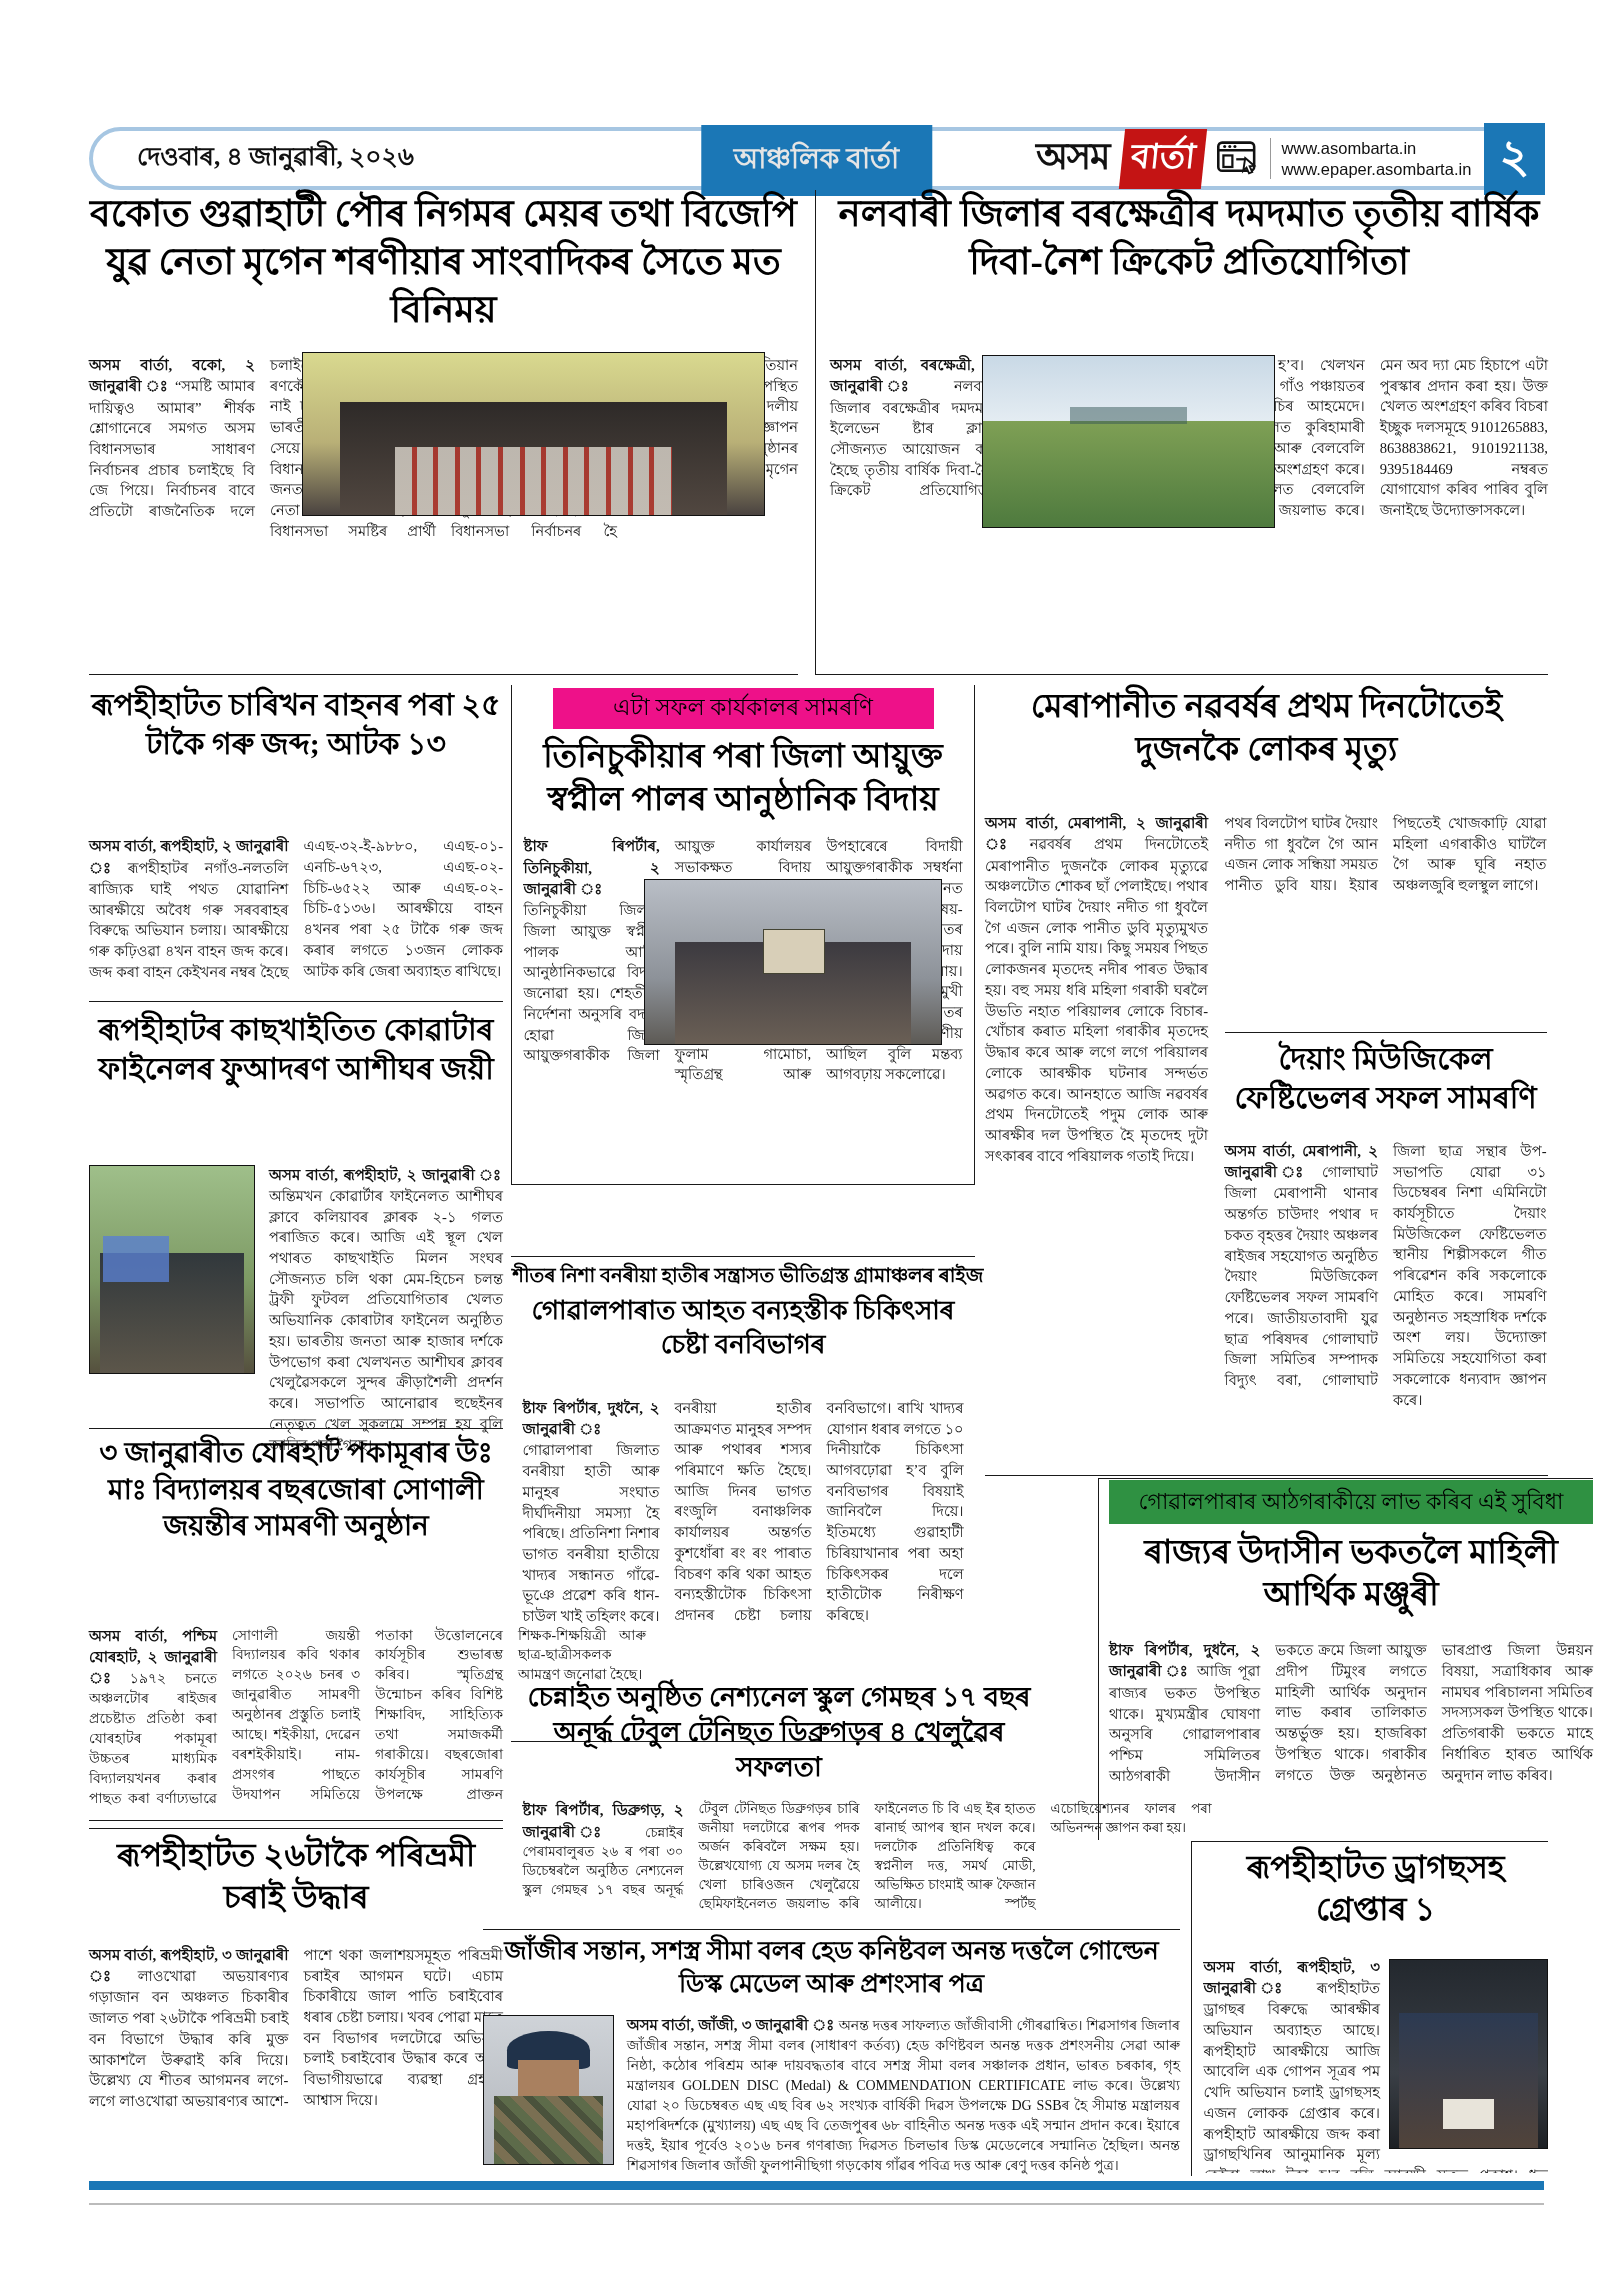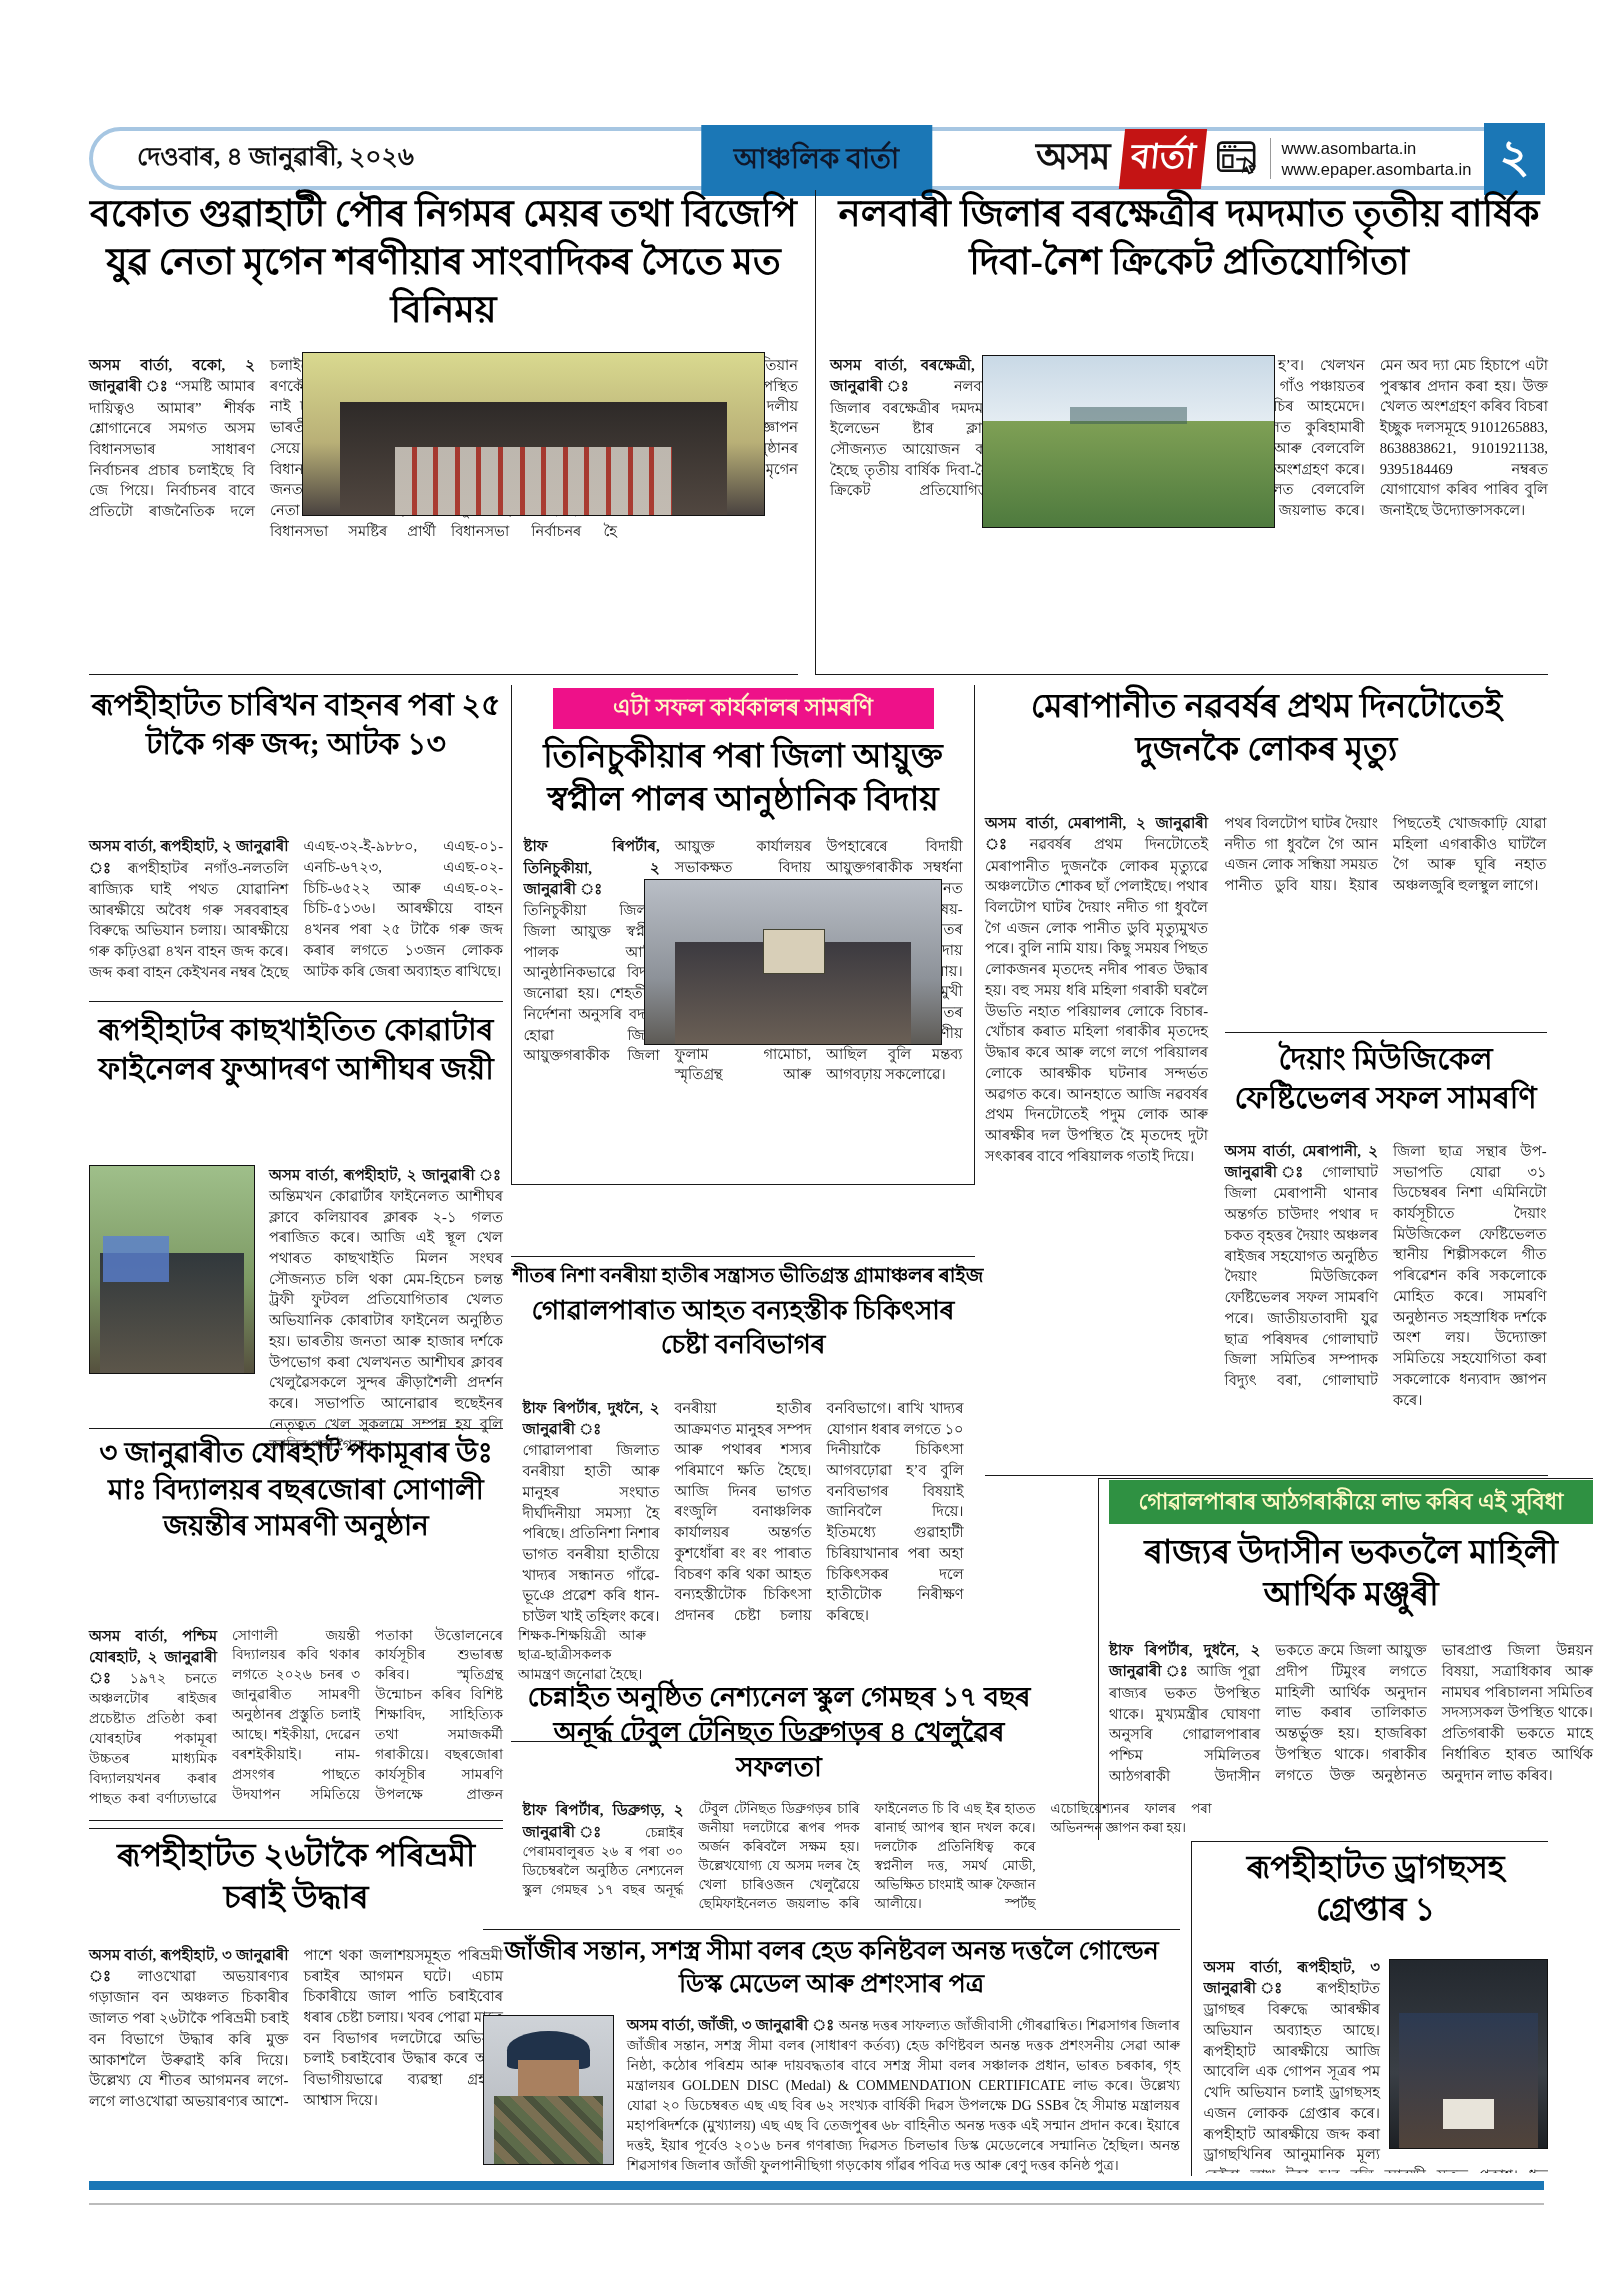--- a/index.html
+++ b/index.html
@@ -11,7 +11,7 @@
        border-radius:38px;background:#fff;display:flex;align-items:center;box-sizing:border-box;}
   #hdr-date{padding-left:44px;font-size:25px;font-weight:bold;white-space:nowrap;}
   #hdr-section{position:absolute;left:50%;top:-6.3px;transform:translateX(-50%);height:71px;
-       background:#1b77b6;color:#0f172a;display:flex;align-items:center;justify-content:center;
+       background:#1b77b6;color:#e5e5e5;display:flex;align-items:center;justify-content:center;
        padding:0 33px;font-size:28px;font-weight:bold;white-space:nowrap;}
   #hdr-right{margin-left:auto;display:flex;align-items:center;gap:12.7px;height:100%;padding-right:0;}
   .mast-black{font-size:37px;font-weight:bold;letter-spacing:-1.3px;}

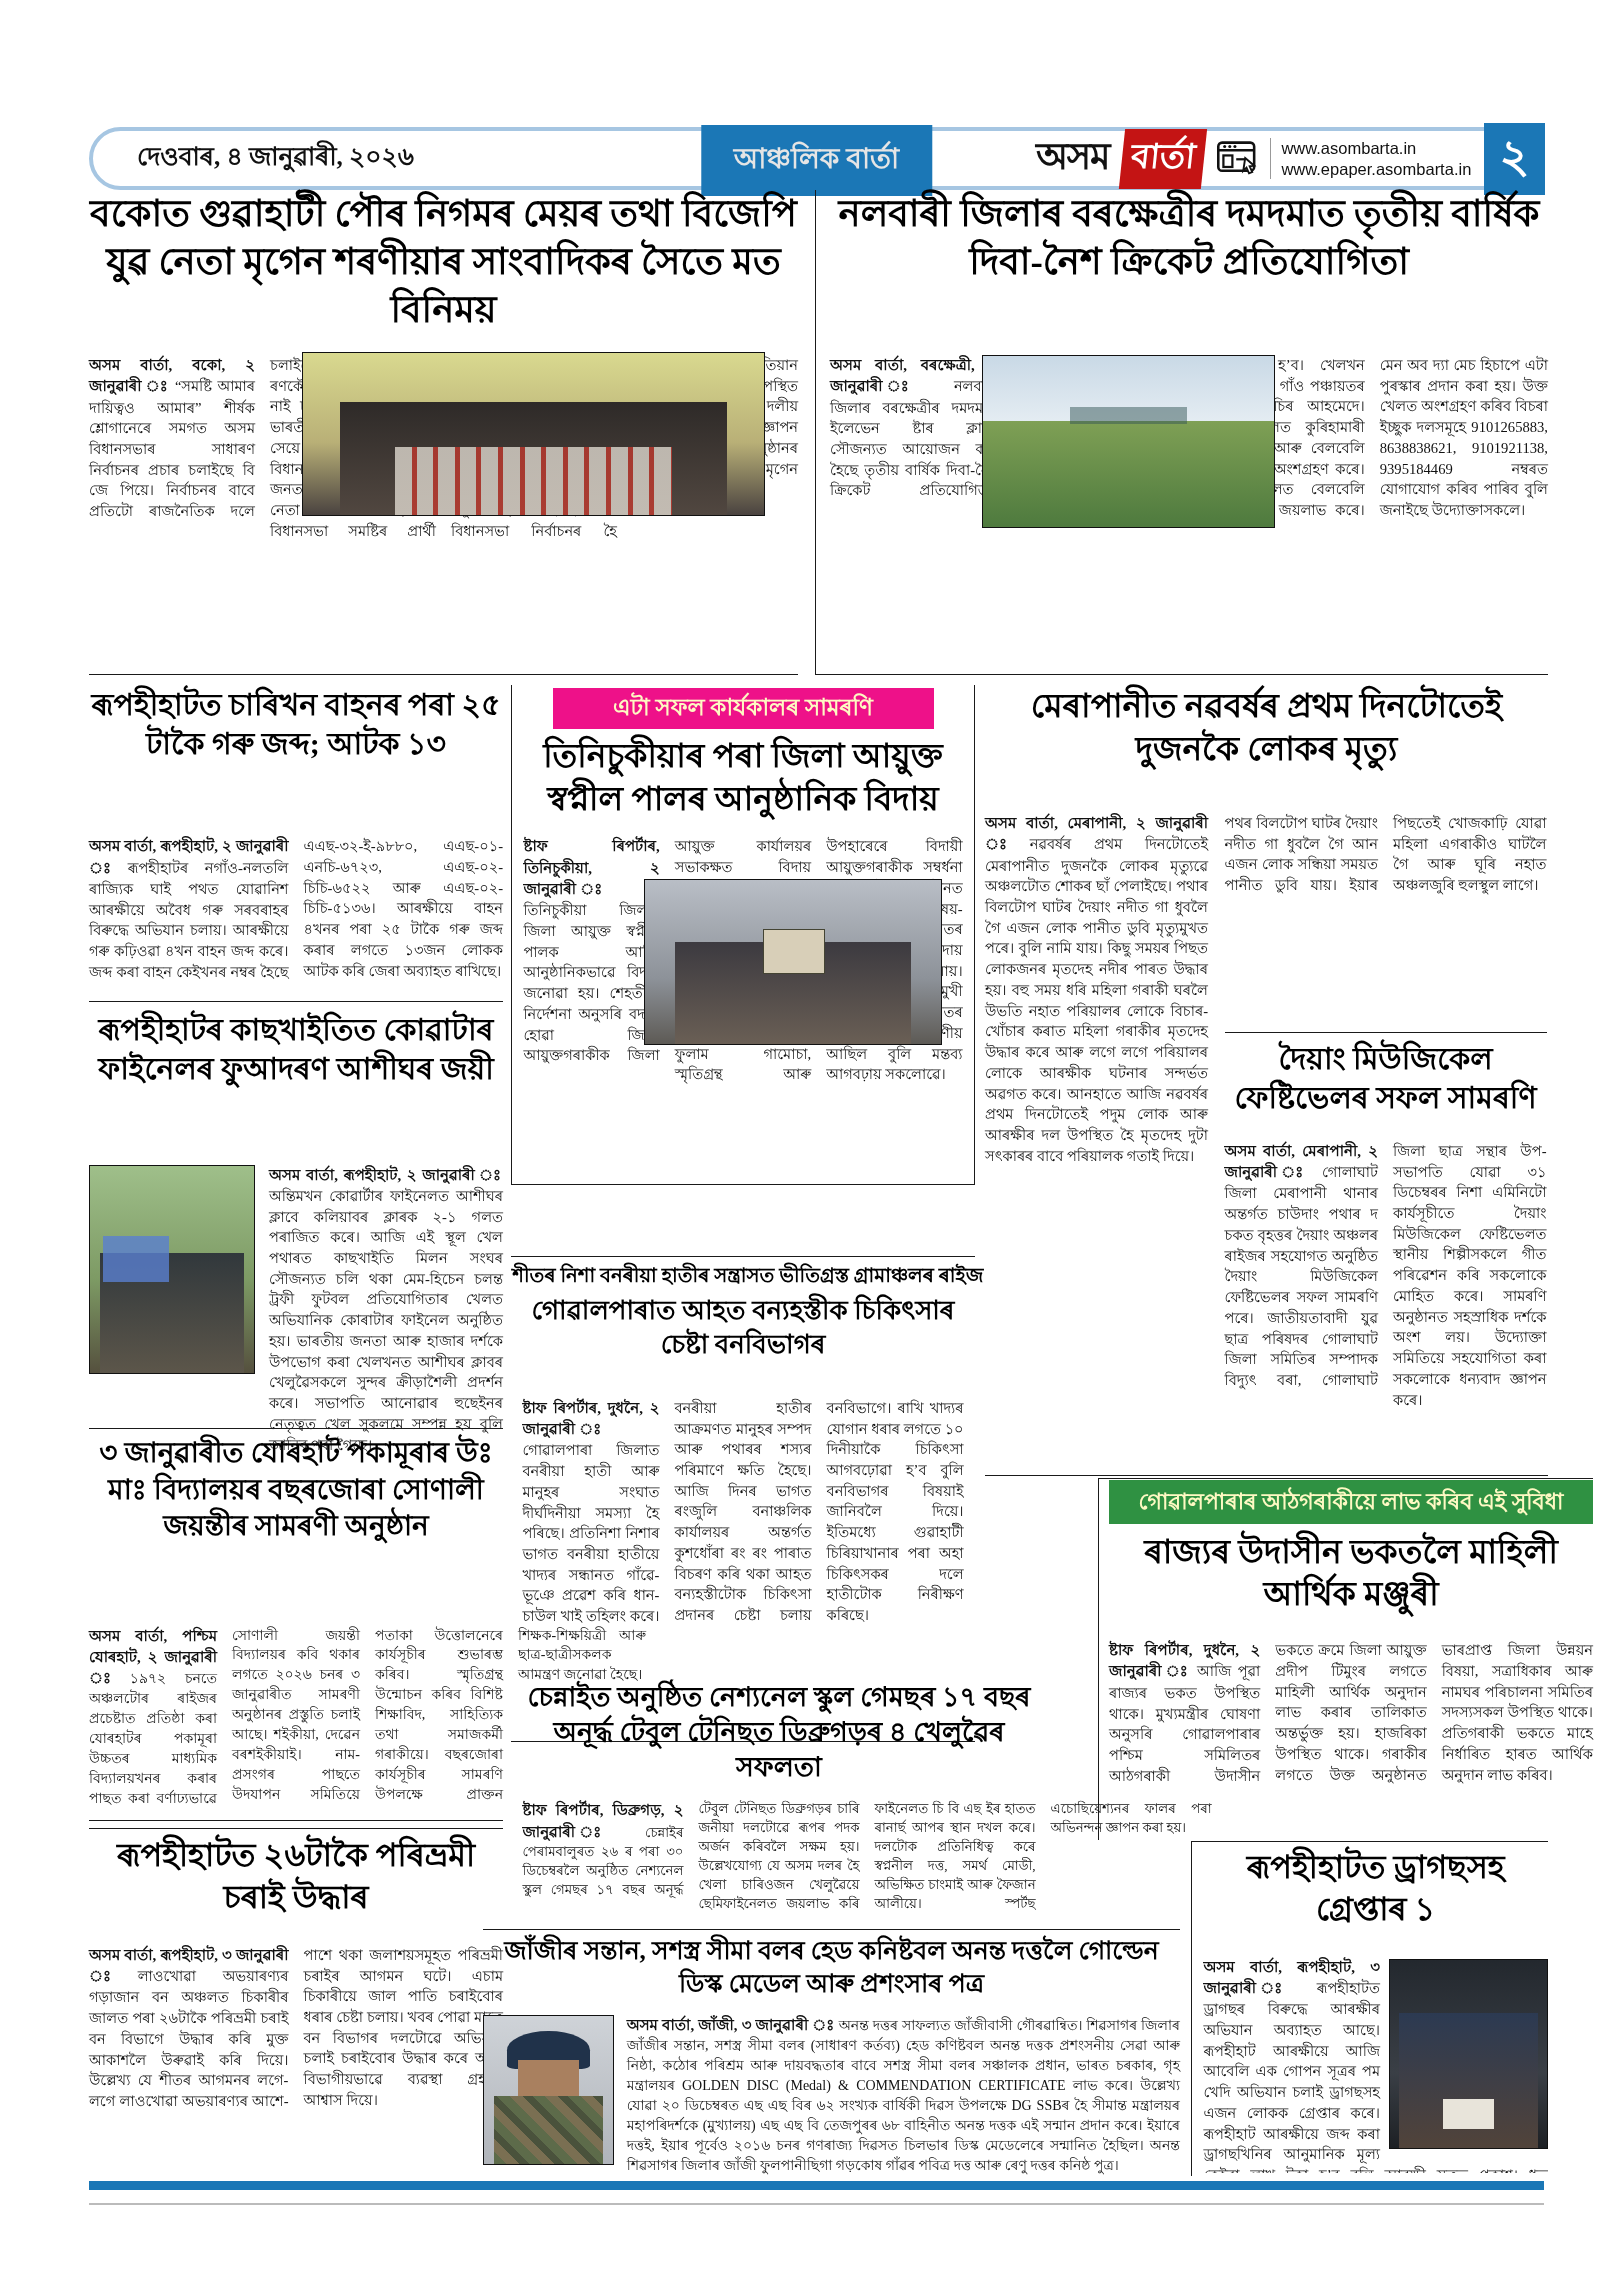--- a/index.html
+++ b/index.html
@@ -29,8 +29,8 @@
   .c2{column-count:2;column-gap:15px;}
   .c3{column-count:3;column-gap:15px;}
   .c4{column-count:4;column-gap:15px;}
-  .kicker{display:flex;align-items:center;justify-content:center;color:#fef9c3;
-       font-weight:bold;text-align:center;}
+  .kicker{display:flex;align-items:center;justify-content:center;color:#000000;
+       font-weight:normal;text-align:center;}
   .kicker.pink{background:#ee1189;}
   .kicker.green{background:#2f9142;}
   .kicker.plain{color:#000;background:none;font-weight:bold;}

